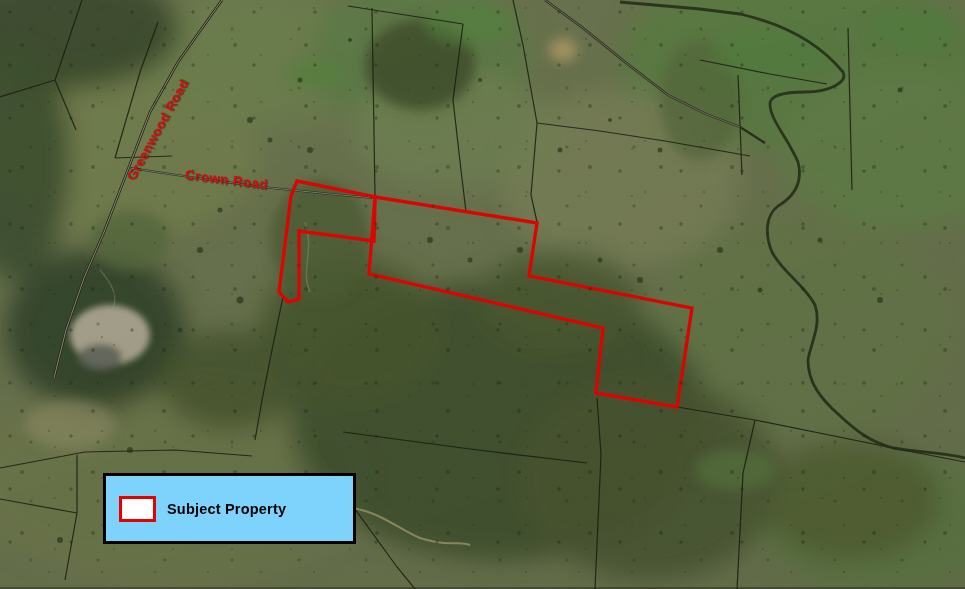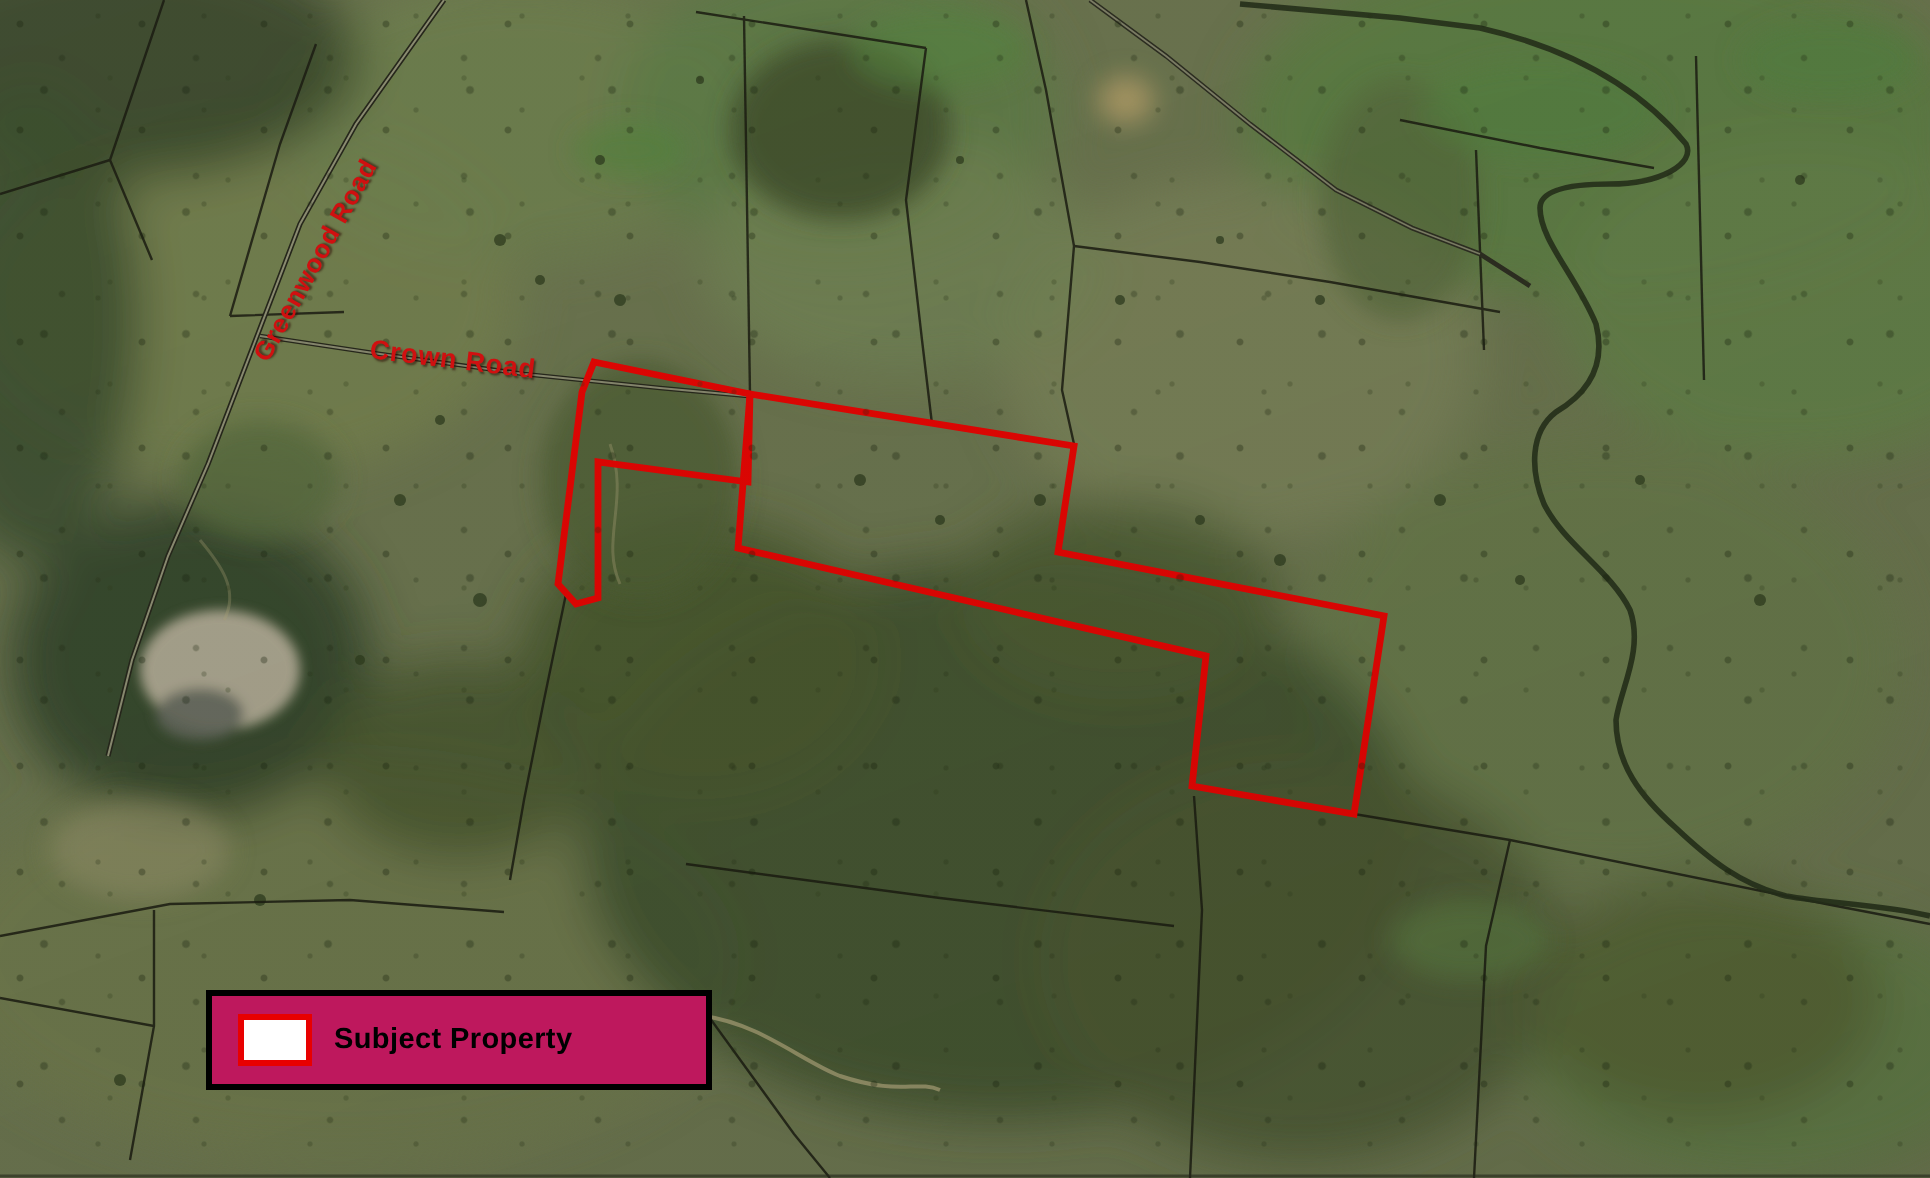--- a/index.html
+++ b/index.html
@@ -47,8 +47,8 @@
     transform:rotate(7deg);
   }
   .legend{
-    position:absolute;left:103px;top:495px;width:253px;height:50px;
-    background:#be185d;border:3px solid #000;box-sizing:border-box;
+    position:absolute;left:103px;top:473px;width:253px;height:71px;
+    background:#7dd3fc;border:3px solid #000;box-sizing:border-box;
     display:flex;align-items:center;
   }
   .legend .swatch{

